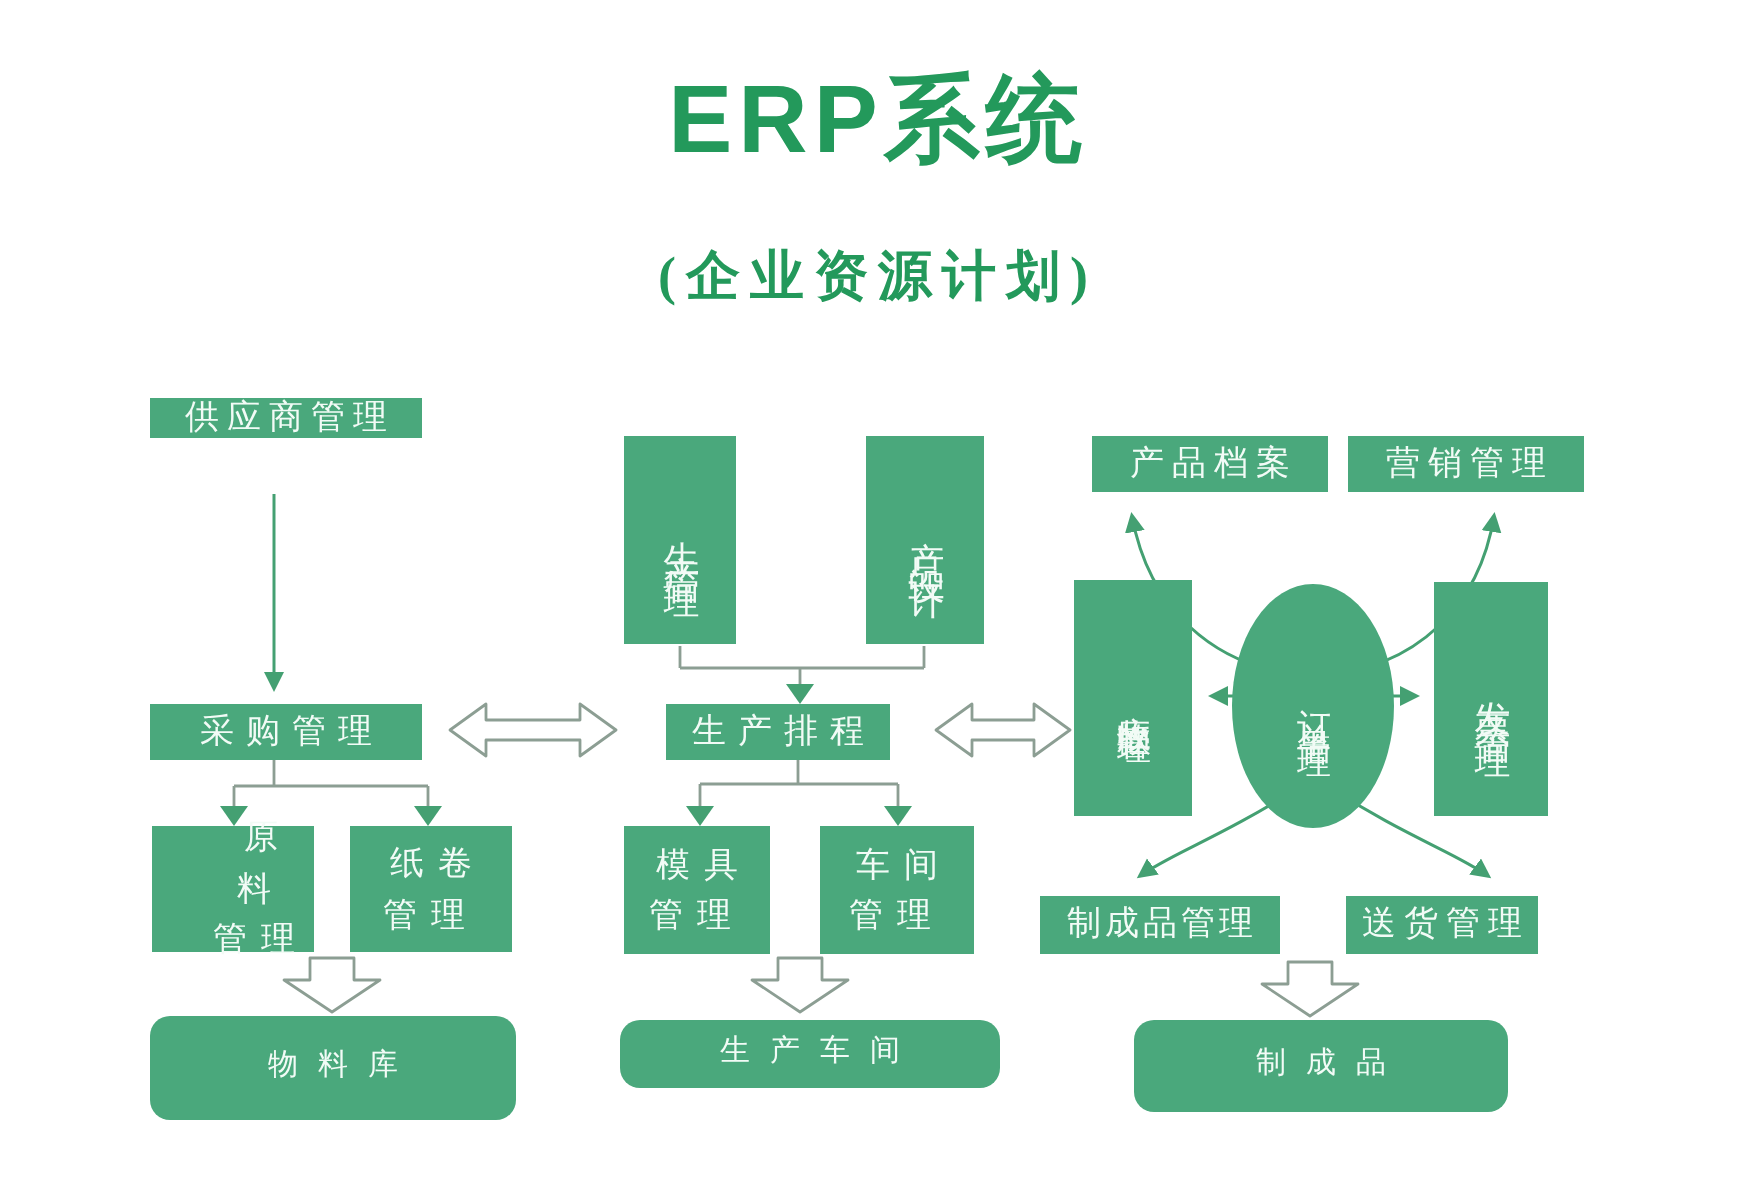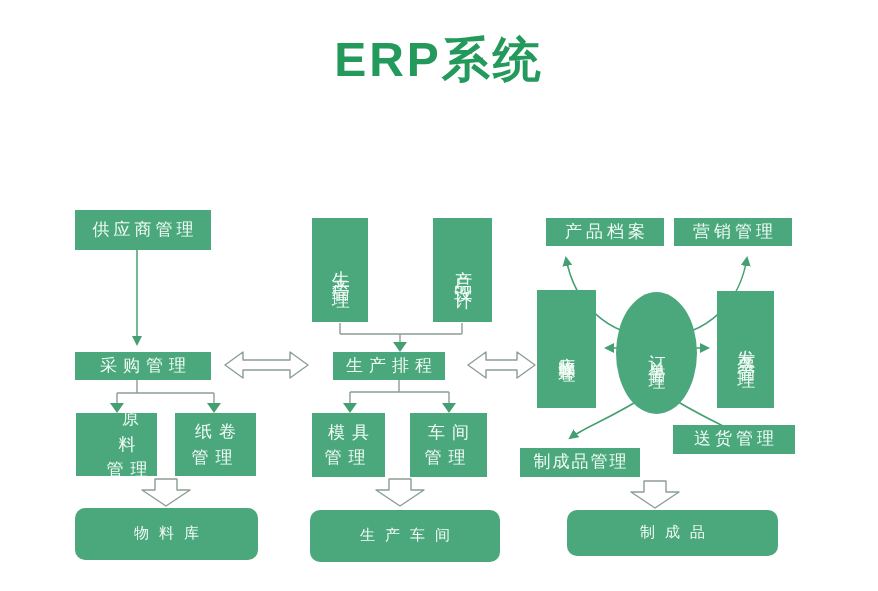--- a/index.html
+++ b/index.html
@@ -98,6 +98,7 @@
 <div class="canvas">
 
   <div class="title">ERP系统</div>
+  <div class="subtitle">(企业资源计划)</div>
 
   <svg class="connectors" viewBox="0 0 878 591" xmlns="http://www.w3.org/2000/svg">
     <defs>

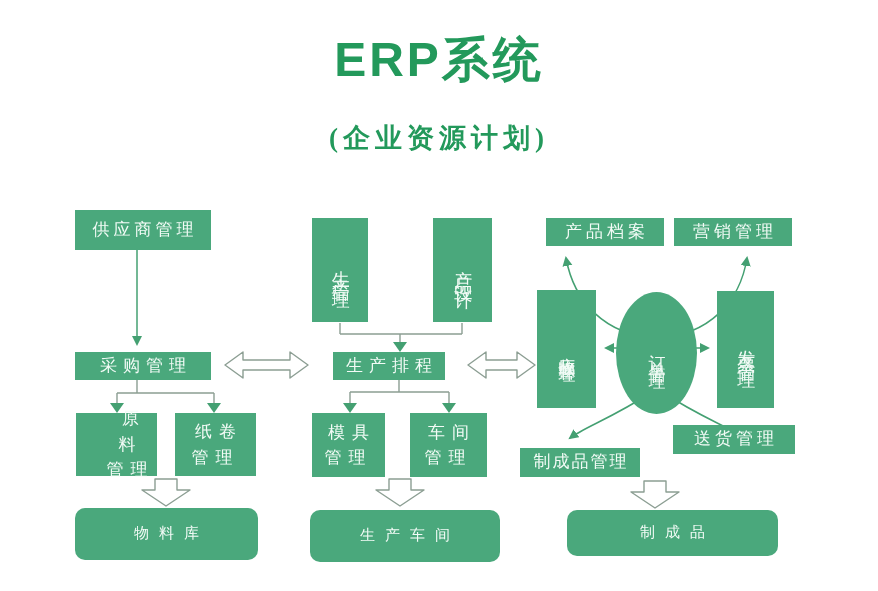--- a/index.html
+++ b/index.html
@@ -165,7 +165,7 @@
     </g>
   </svg>
 
-  <div class="box" style="left:75px;top:210px;width:136px;height:40px;">供应商管理</div>
+  <div class="box" style="left:75px;top:199px;width:136px;height:20px;">供应商管理</div>
   <div class="box" style="left:75px;top:352px;width:136px;height:28px;letter-spacing:6px;text-indent:6px;">采购管理</div>
   <div class="box two" style="left:76px;top:413px;width:81px;height:63px;padding-left:28px;">原料
 管理</div>

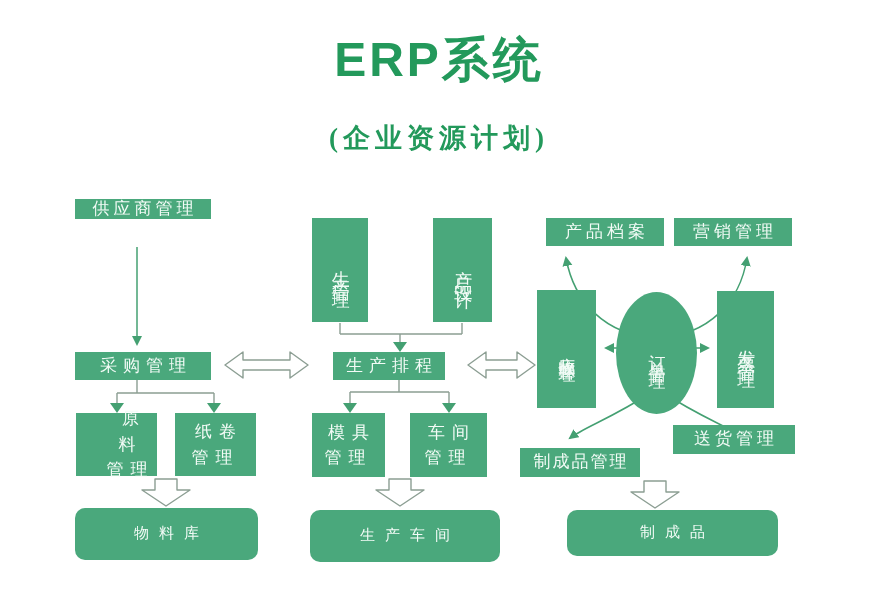--- a/index.html
+++ b/index.html
@@ -188,7 +188,7 @@
   <div class="box ellipse" style="left:616px;top:292px;width:81px;height:122px;">订单管理</div>
   <div class="box vert" style="left:717px;top:291px;width:57px;height:117px;">发票管理</div>
   <div class="box" style="left:520px;top:448px;width:120px;height:29px;letter-spacing:2px;text-indent:2px;">制成品管理</div>
-  <div class="box" style="left:673px;top:425px;width:122px;height:29px;">送货管理</div>
+  <div class="box" style="left:673px;top:448px;width:96px;height:29px;">送货管理</div>
   <div class="box round" style="left:567px;top:510px;width:211px;height:46px;">制成品</div>
 
 </div>

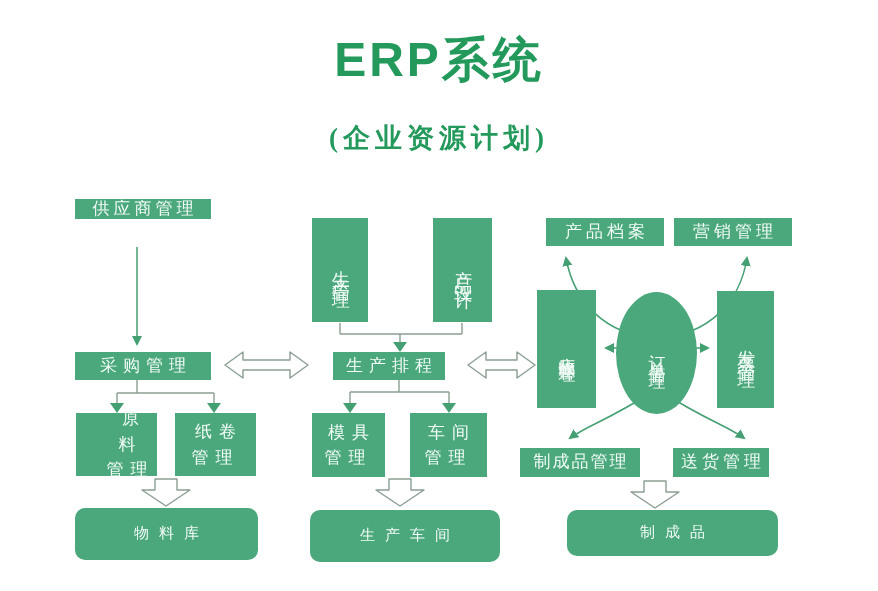--- a/index.html
+++ b/index.html
@@ -180,7 +180,7 @@
 管理</div>
   <div class="box two" style="left:410px;top:413px;width:77px;height:64px;">车间
 管理</div>
-  <div class="box round" style="left:310px;top:510px;width:190px;height:52px;">生产车间</div>
+  <div class="box round" style="left:310px;top:510px;width:190px;height:34px;">生产车间</div>
 
   <div class="box" style="left:546px;top:218px;width:118px;height:28px;">产品档案</div>
   <div class="box" style="left:674px;top:218px;width:118px;height:28px;">营销管理</div>

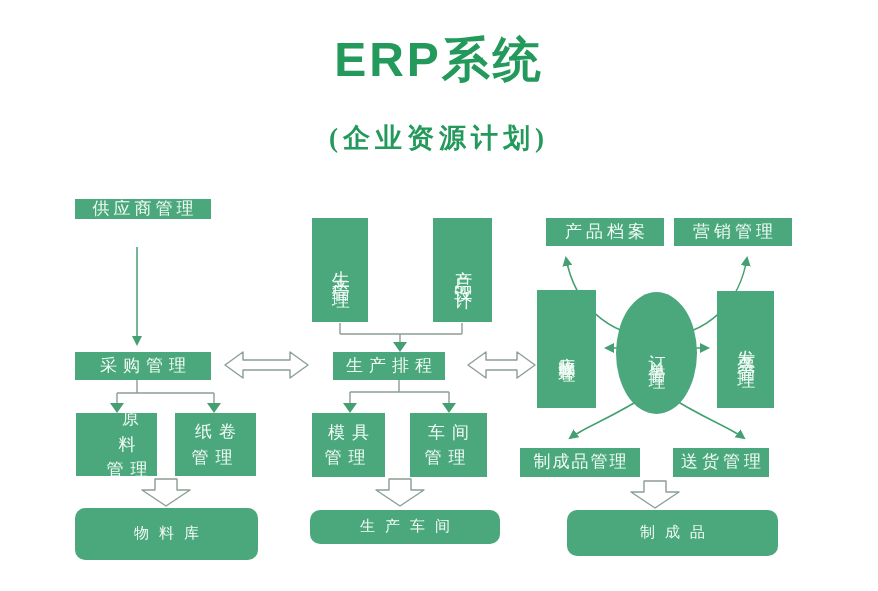--- a/index.html
+++ b/index.html
@@ -189,7 +189,7 @@
   <div class="box vert" style="left:717px;top:291px;width:57px;height:117px;">发票管理</div>
   <div class="box" style="left:520px;top:448px;width:120px;height:29px;letter-spacing:2px;text-indent:2px;">制成品管理</div>
   <div class="box" style="left:673px;top:448px;width:96px;height:29px;">送货管理</div>
-  <div class="box round" style="left:567px;top:510px;width:211px;height:46px;">制成品</div>
+  <div class="box round" style="left:567px;top:510px;width:187px;height:46px;">制成品</div>
 
 </div>
 

